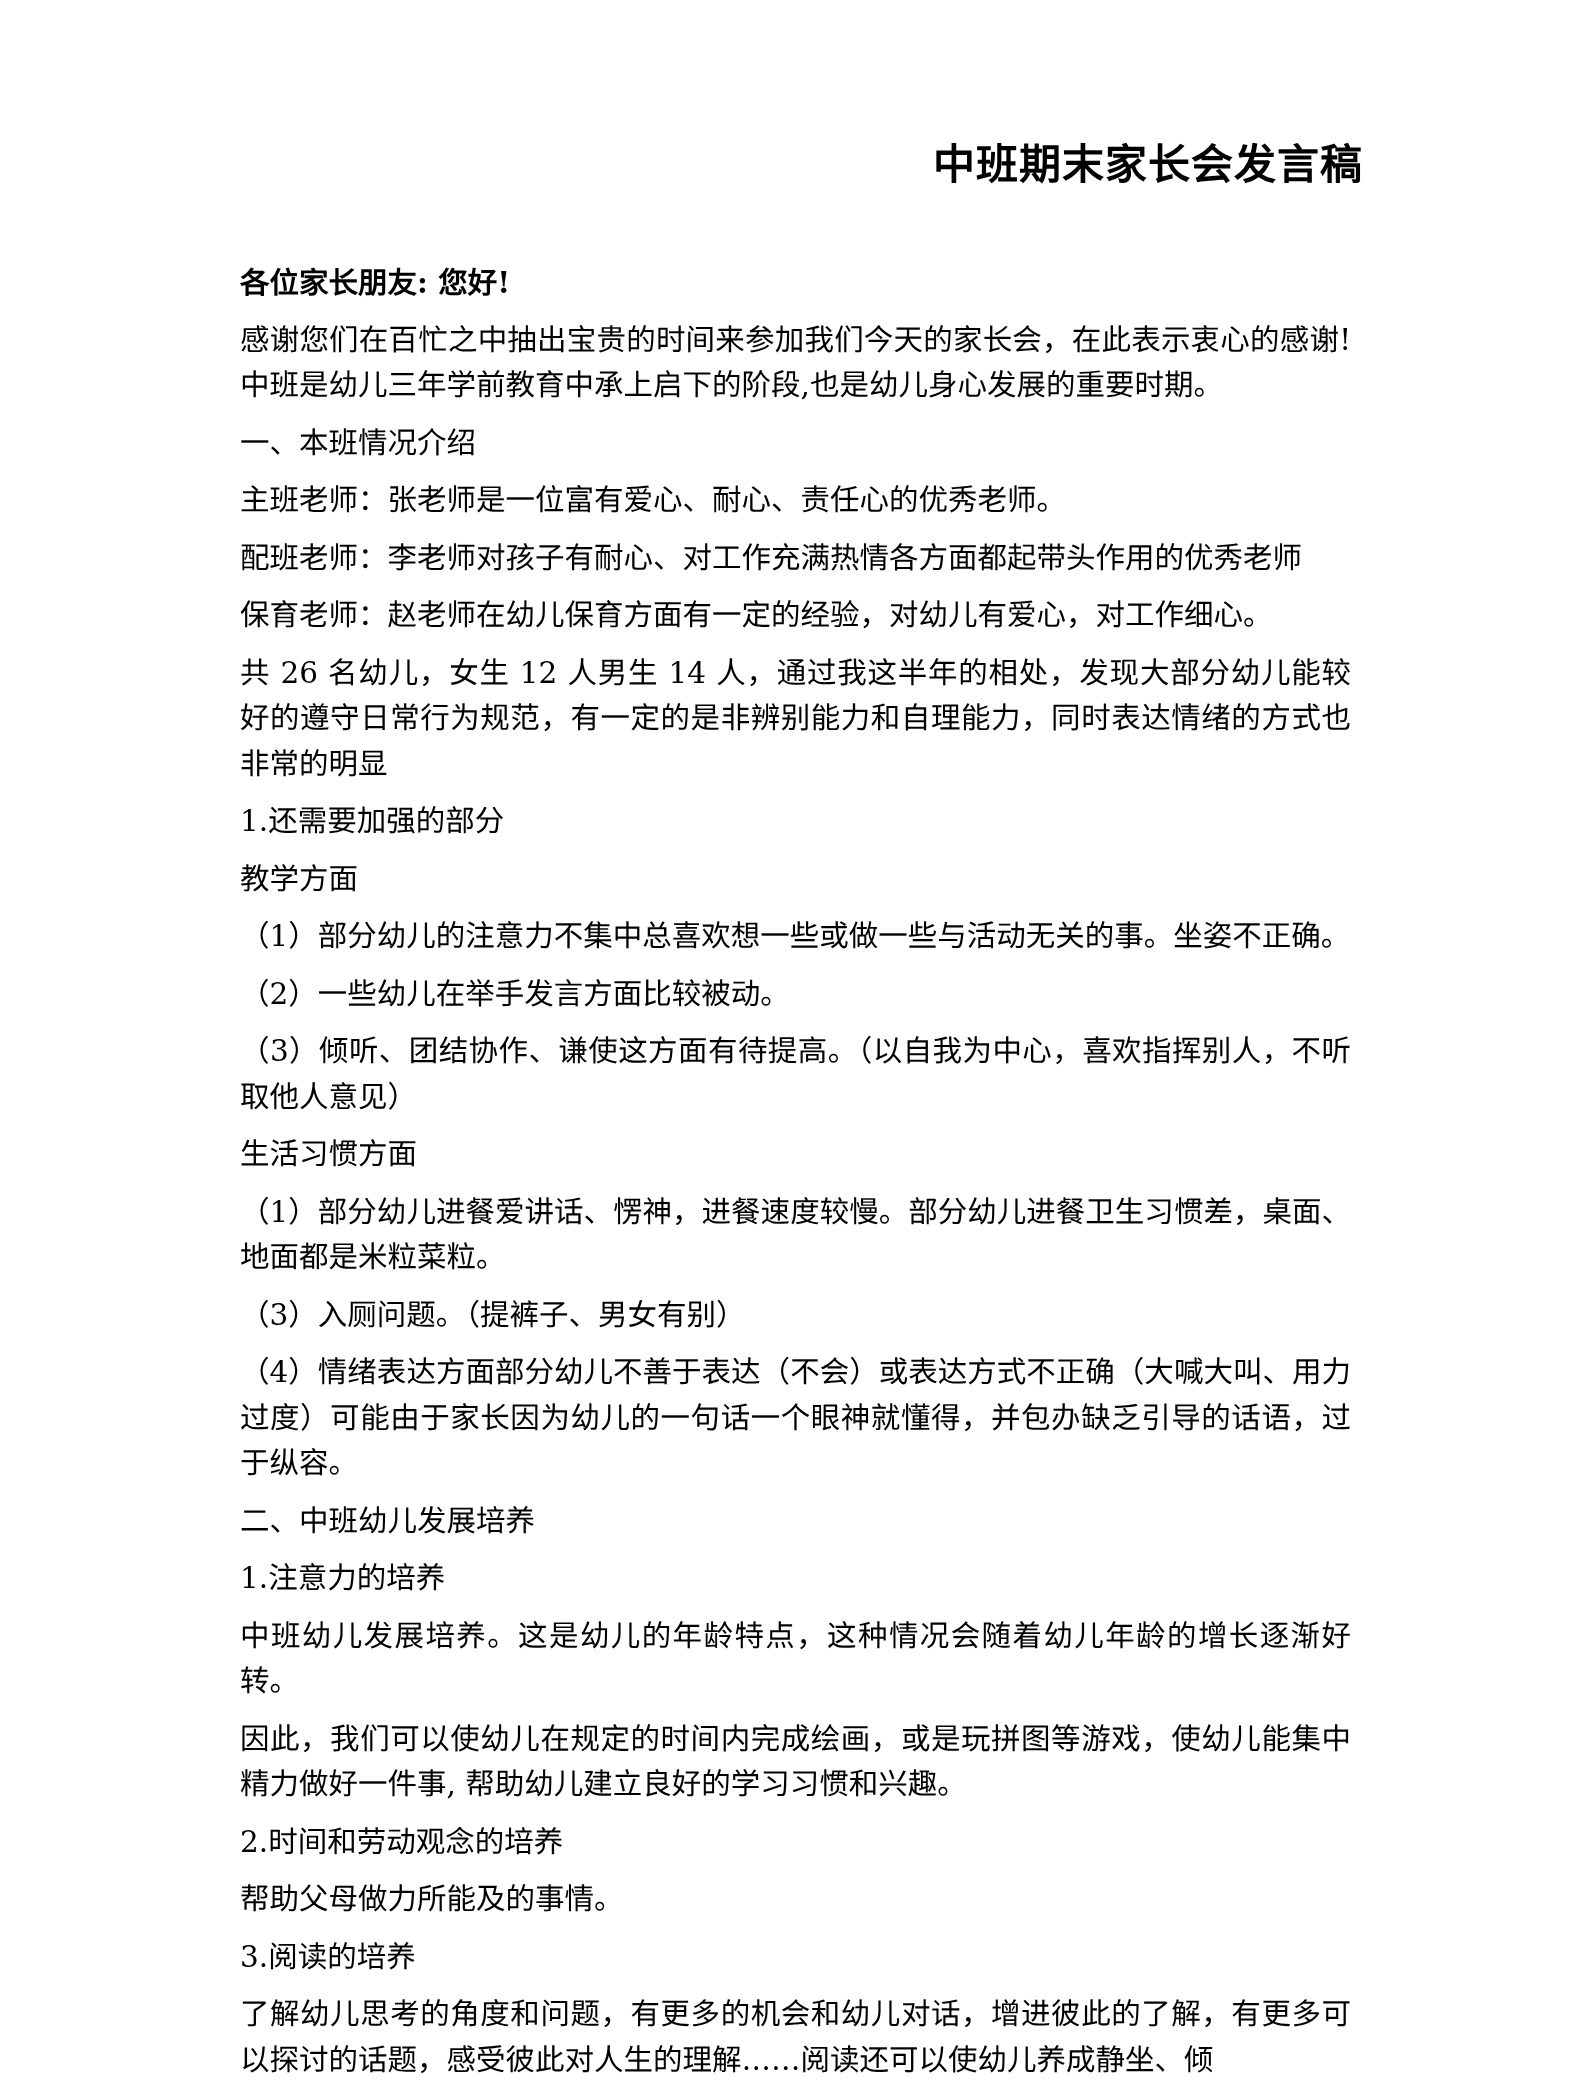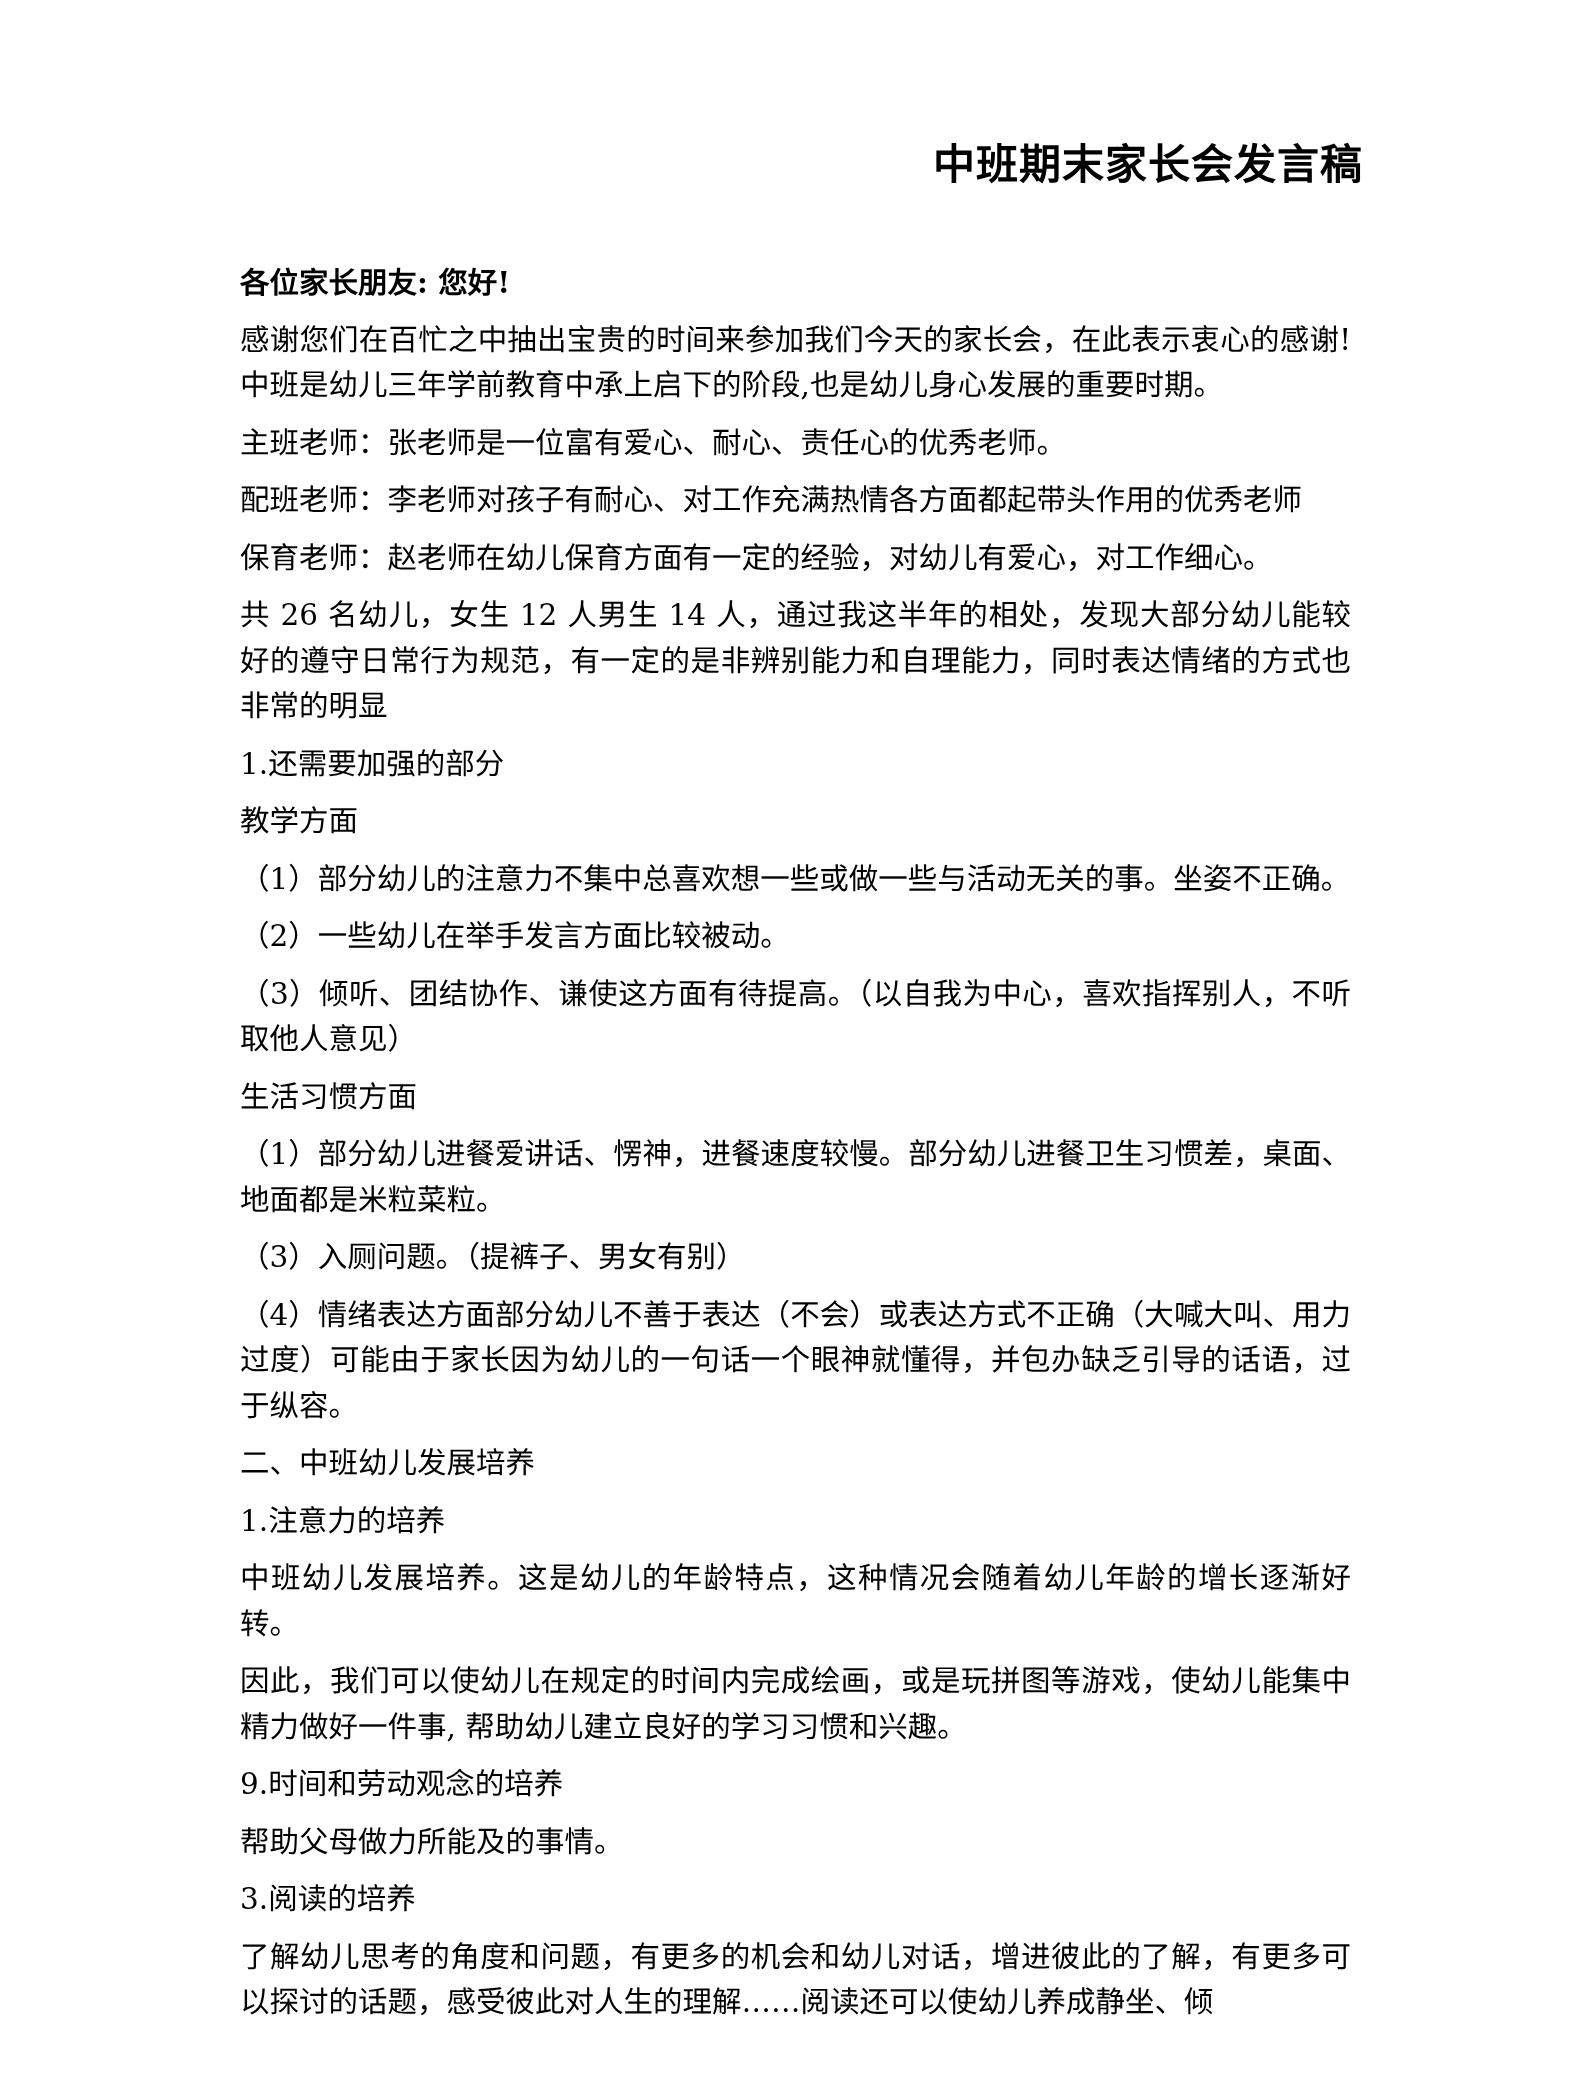--- a/index.html
+++ b/index.html
@@ -74,6 +74,7 @@
     <div id="paragraph-container">
         <p class="para bold">各位家长朋友: 您好!</p>
         <p class="para">感谢您们在百忙之中抽出宝贵的时间来参加我们今天的家长会，在此表示衷心的感谢! 中班是幼儿三年学前教育中承上启下的阶段,也是幼儿身心发展的重要时期。</p>
+        <p class="para">一、本班情况介绍</p>
         <p class="para">主班老师：张老师是一位富有爱心、耐心、责任心的优秀老师。</p>
         <p class="para">配班老师：李老师对孩子有耐心、对工作充满热情各方面都起带头作用的优秀老师</p>
         <p class="para">保育老师：赵老师在幼儿保育方面有一定的经验，对幼儿有爱心，对工作细心。</p>

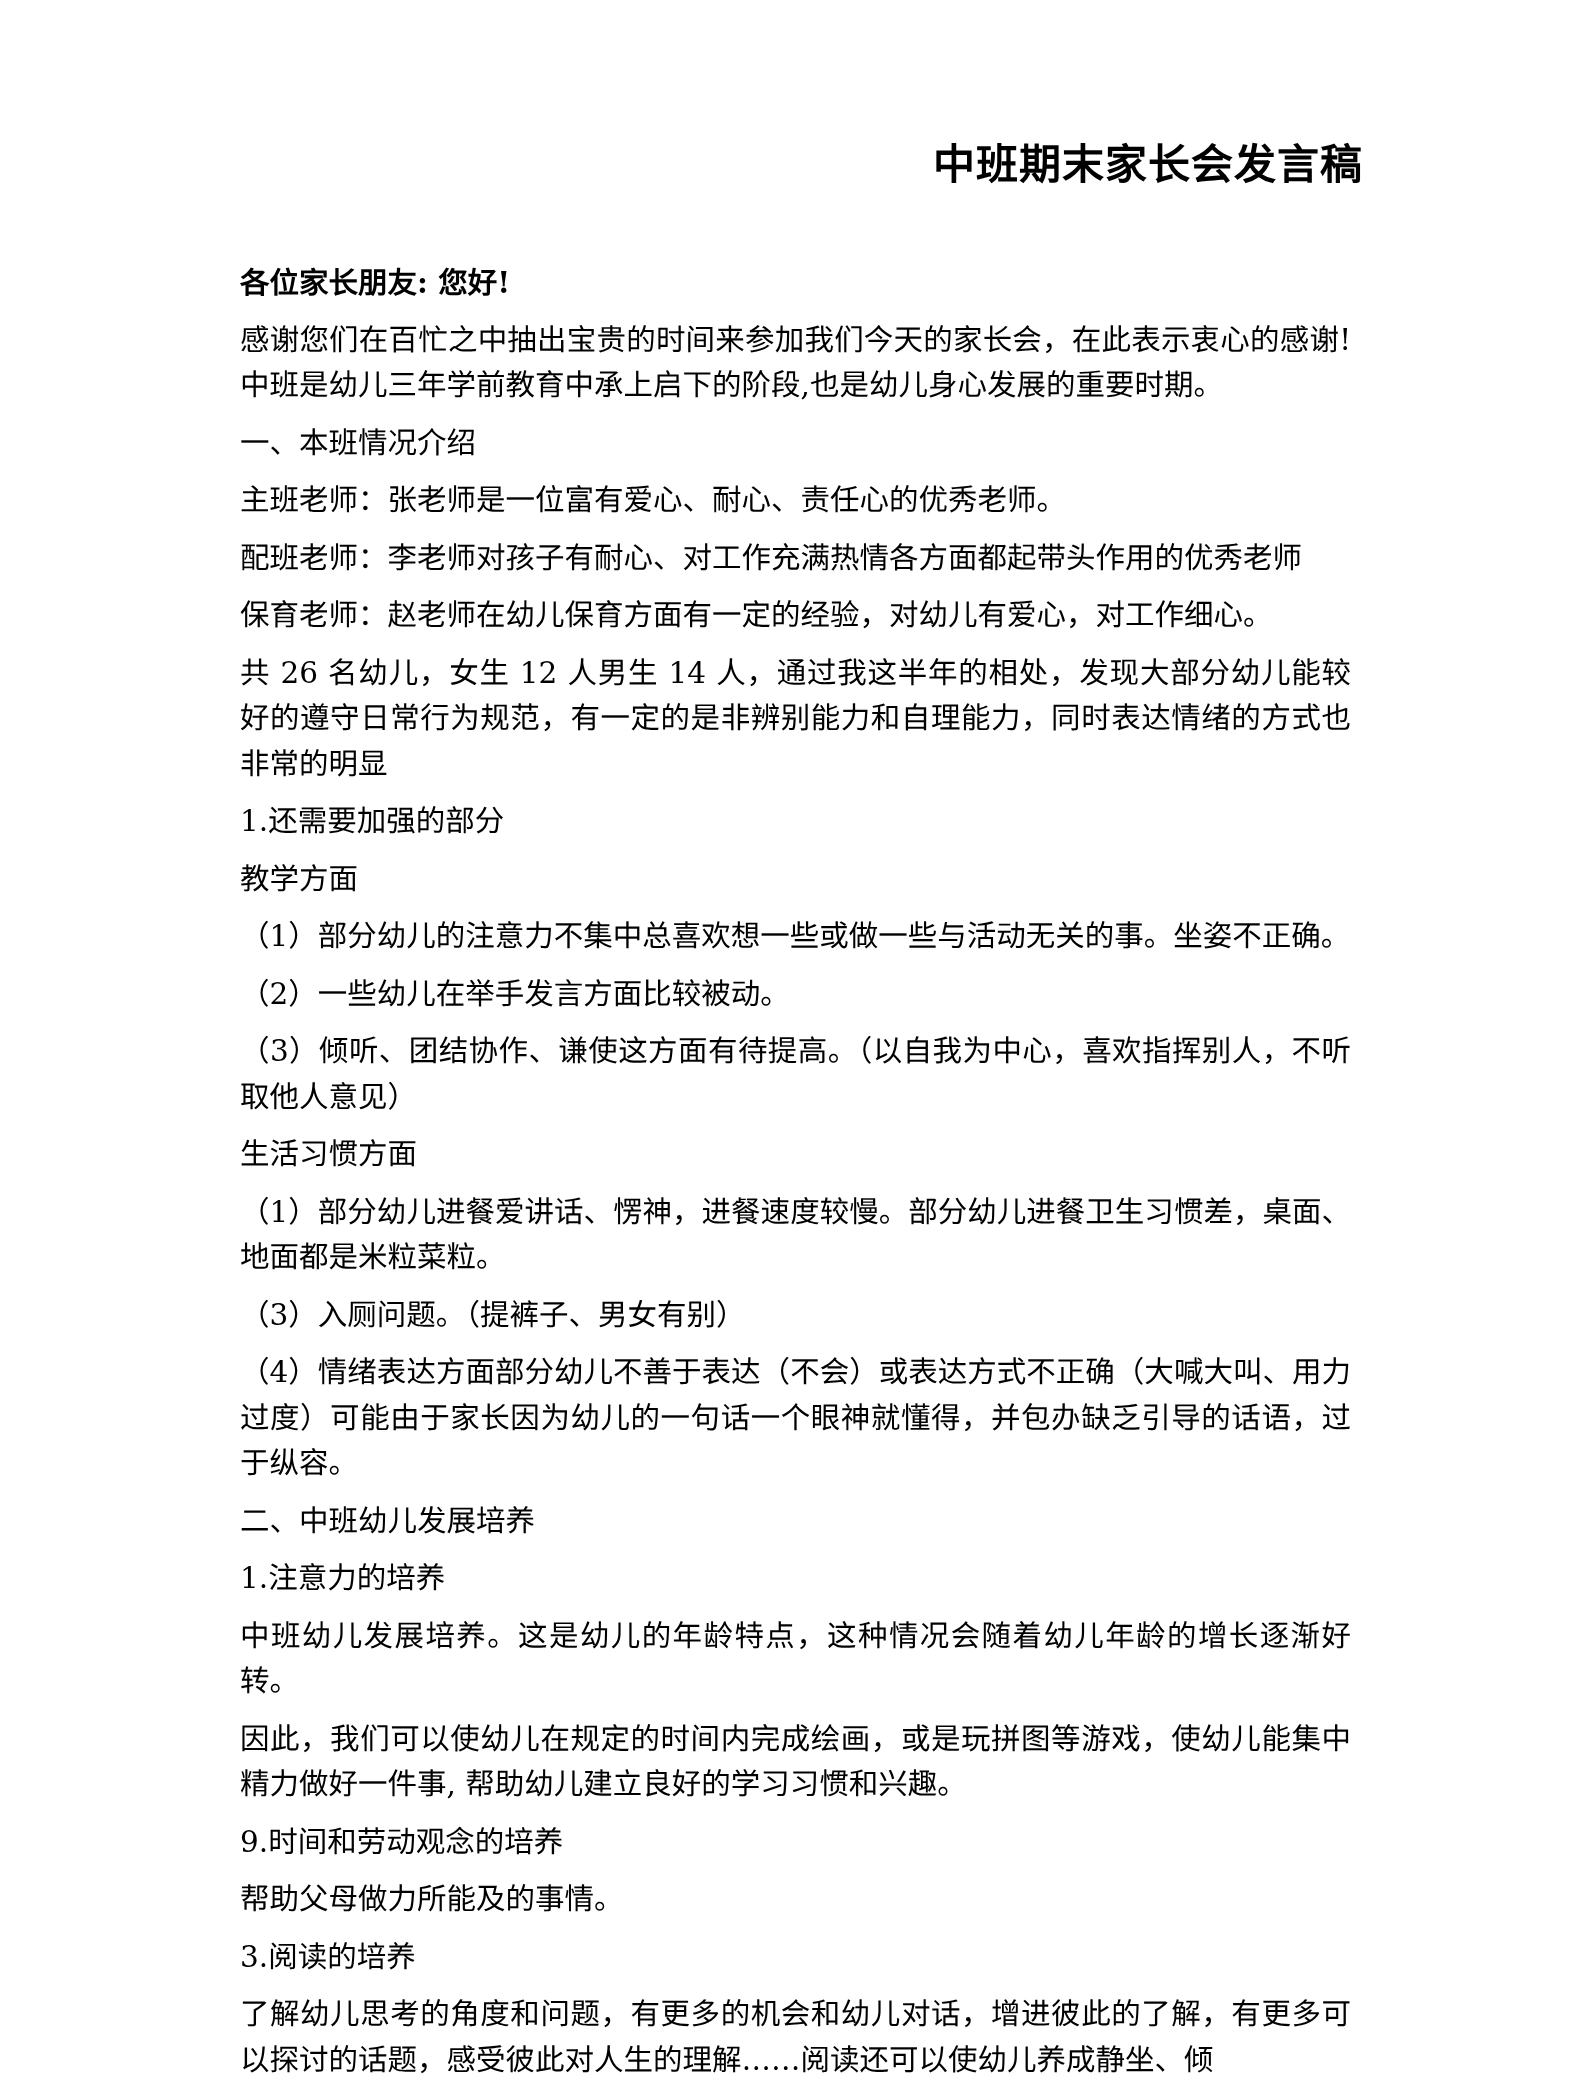--- a/index.html
+++ b/index.html
@@ -92,7 +92,7 @@
         <p class="para">1.注意力的培养</p>
         <p class="para">中班幼儿发展培养。这是幼儿的年龄特点，这种情况会随着幼儿年龄的增长逐渐好转。</p>
         <p class="para">因此，我们可以使幼儿在规定的时间内完成绘画，或是玩拼图等游戏，使幼儿能集中精力做好一件事, 帮助幼儿建立良好的学习习惯和兴趣。</p>
-        <p class="para">9.时间和劳动观念的培养</p>
+        <p class="para">2.时间和劳动观念的培养</p>
         <p class="para">帮助父母做力所能及的事情。</p>
         <p class="para">3.阅读的培养</p>
         <p class="para">了解幼儿思考的角度和问题，有更多的机会和幼儿对话，增进彼此的了解，有更多可以探讨的话题，感受彼此对人生的理解……阅读还可以使幼儿养成静坐、倾</p>

